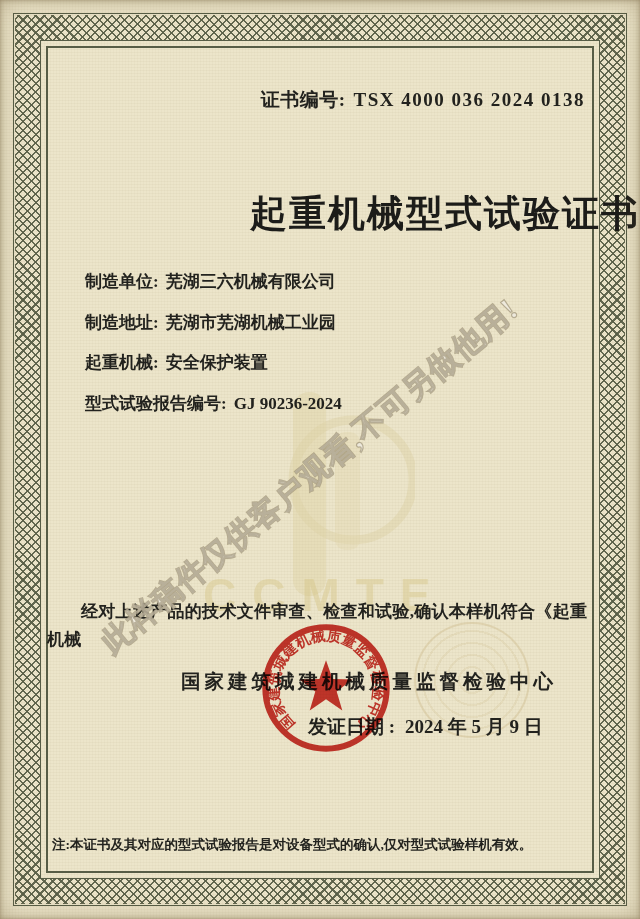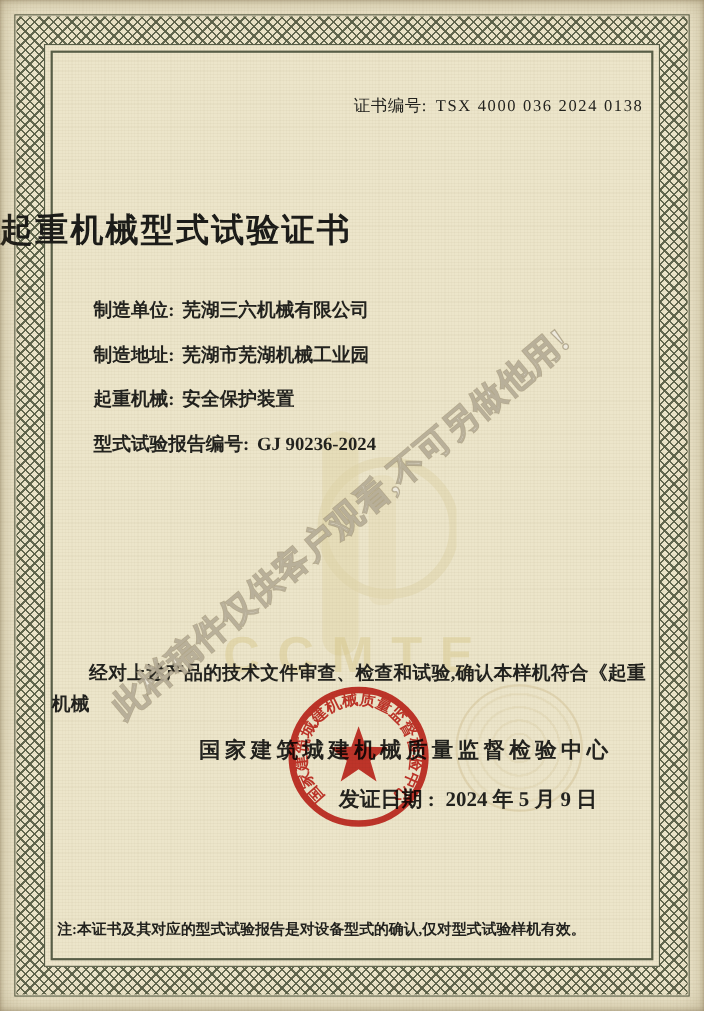--- a/index.html
+++ b/index.html
@@ -37,7 +37,7 @@
     background:repeating-radial-gradient(circle, rgba(195,175,120,0.16) 0 2px, transparent 2px 12px);}
   
   .content{position:absolute;inset:0;z-index:4;}
-  .cert-no{position:absolute;top:87px;right:55px;font-size:15px;font-weight:normal;letter-spacing:0.5px;margin-left:20px;}
+  .cert-no{position:absolute;top:87px;right:55px;font-size:19px;font-weight:bold;letter-spacing:0.5px;margin-left:20px;}
   .cert-no .num{margin-left:8px;letter-spacing:1.5px;}
   .title{position:absolute;top:189px;left:0;right:0;text-align:left;
     font-size:30px;font-weight:bold;letter-spacing:2px;color:#1c1c19;}

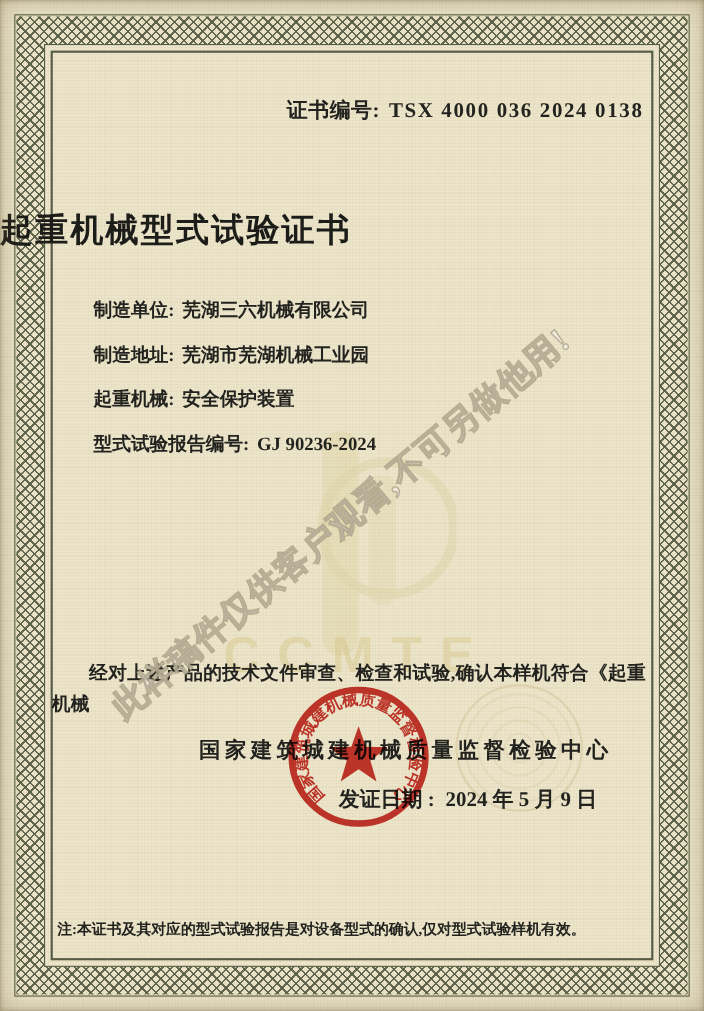--- a/index.html
+++ b/index.html
@@ -39,8 +39,8 @@
   .content{position:absolute;inset:0;z-index:4;}
   .cert-no{position:absolute;top:87px;right:55px;font-size:19px;font-weight:bold;letter-spacing:0.5px;margin-left:20px;}
   .cert-no .num{margin-left:8px;letter-spacing:1.5px;}
-  .title{position:absolute;top:189px;left:0;right:0;text-align:left;
-    font-size:30px;font-weight:bold;letter-spacing:2px;color:#1c1c19;}
+  .title{position:absolute;top:189px;left:0;right:0;text-align:right;
+    font-size:37px;font-weight:bold;letter-spacing:2px;color:#1c1c19;}
   .fields{position:absolute;top:270px;left:85px;right:46px;}
   .field-row{height:40.5px;font-size:17px;font-weight:bold;white-space:nowrap;}
   .field-label{margin-right:7px;}

